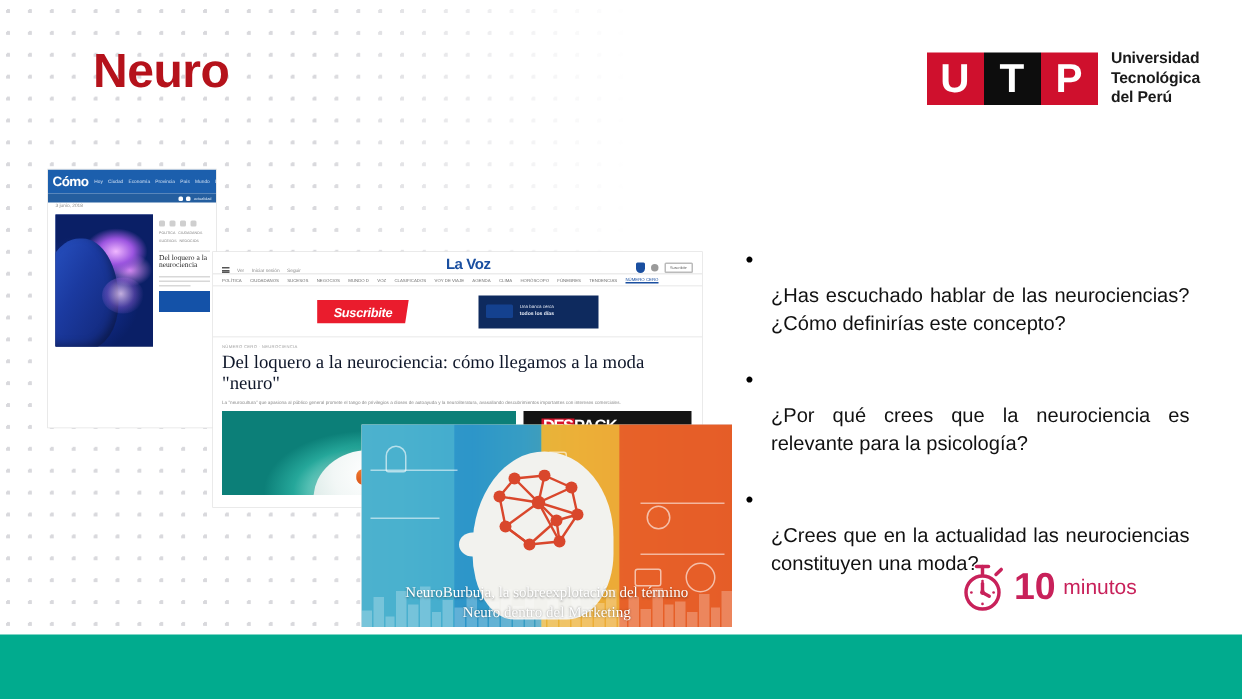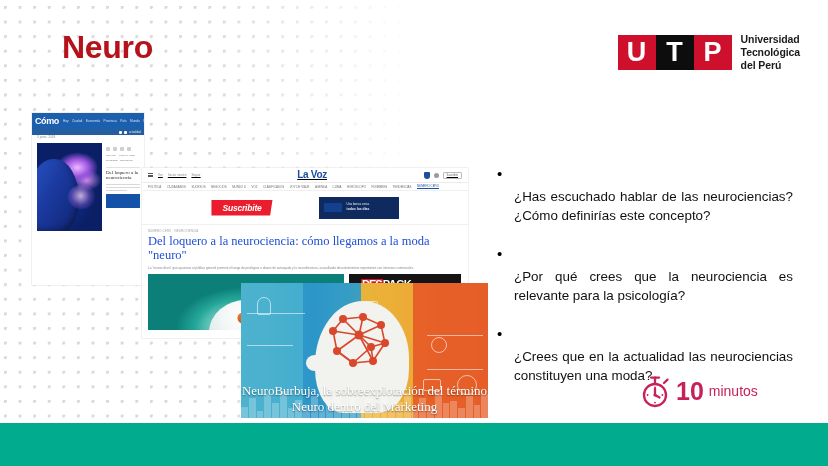--- a/index.html
+++ b/index.html
@@ -244,11 +244,10 @@
   #lavoz-nav {
     height: 15px;
     display: flex;
-    align-items: center;
+    align-items: flex-end;
     justify-content: space-between;
     padding: 0 6px;
     border-bottom: 0.5px solid #ececec;
-    text-decoration: underline;
   }
   .lavoz-navleft { display: flex; align-items: center; gap: 5px; font-size: 3.2px; color: #8d8d8d; }
   .lv-hamburger { display: flex; flex-direction: column; gap: 0.8px; }

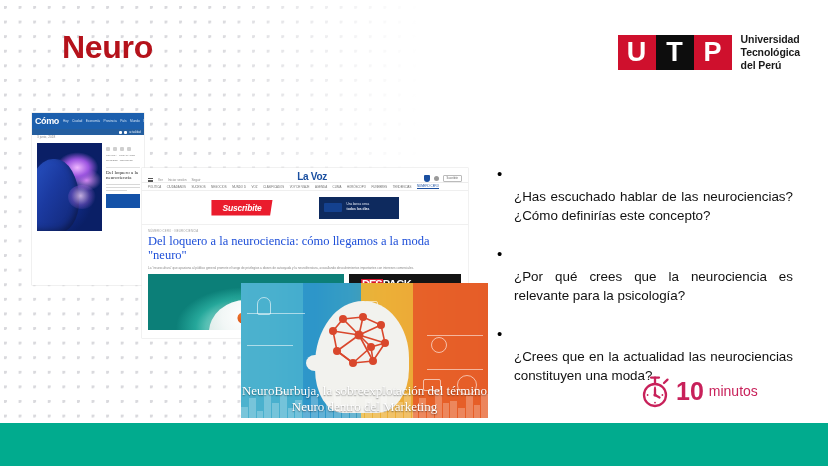--- a/index.html
+++ b/index.html
@@ -309,7 +309,7 @@
     font-family: "Liberation Serif", serif;
     font-size: 12.5px;
     line-height: 1.12;
-    color: #1d4ed8;
+    color: #0f172a;
   }
   #lavoz-lead {
     padding: 4px 6px 0 6px;

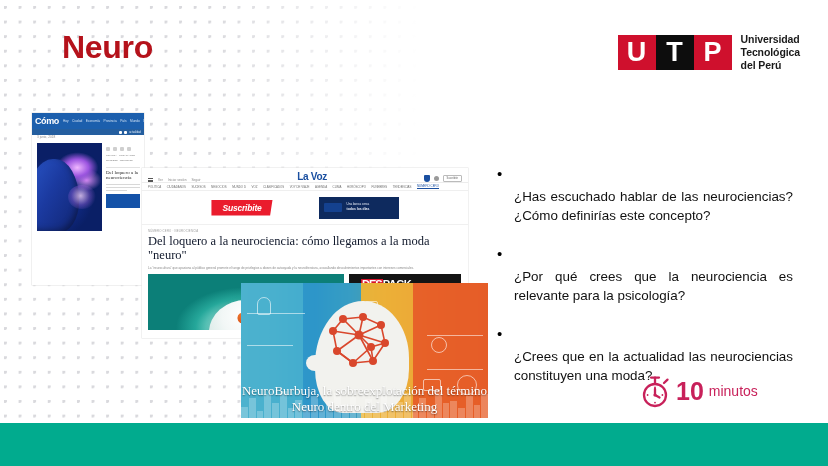--- a/index.html
+++ b/index.html
@@ -421,7 +421,7 @@
     width: 100%;
     text-align: center;
     font-family: "Liberation Serif", serif;
-    font-size: 13px;
+    font-size: 10px;
     line-height: 1.28;
     color: #ffffff;
     text-shadow: 0 0.5px 1.5px rgba(0,0,0,0.45);

